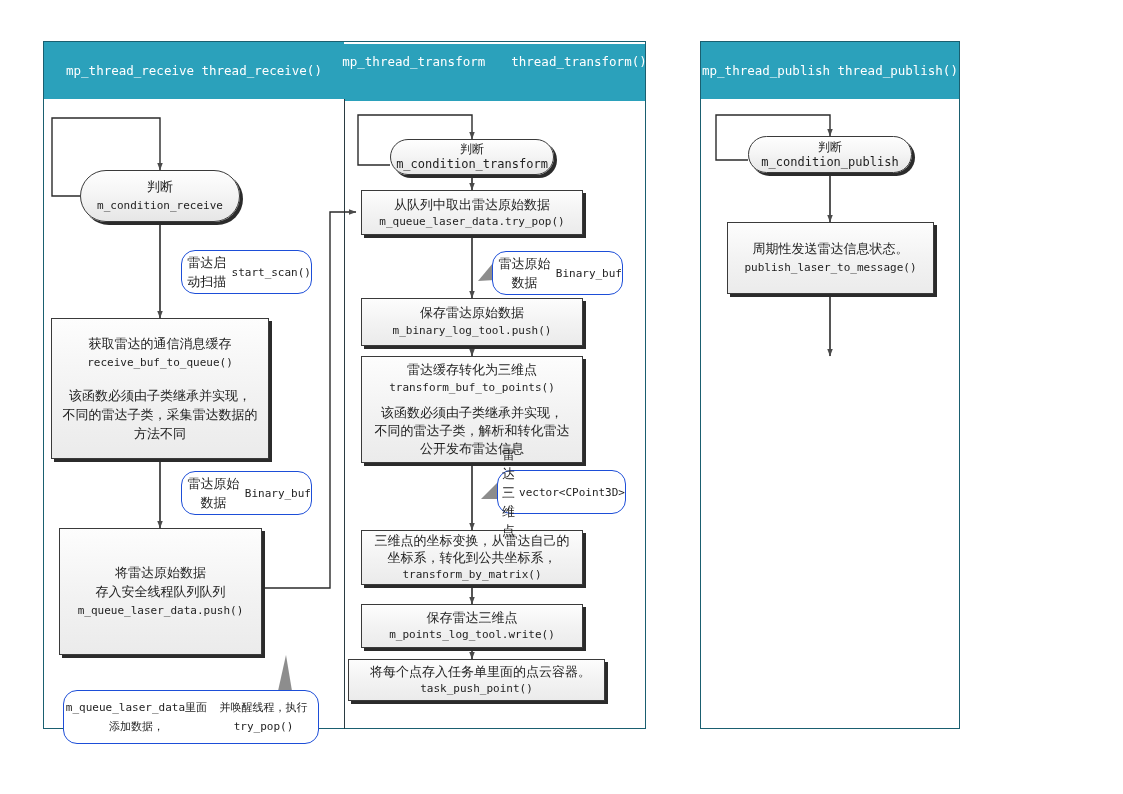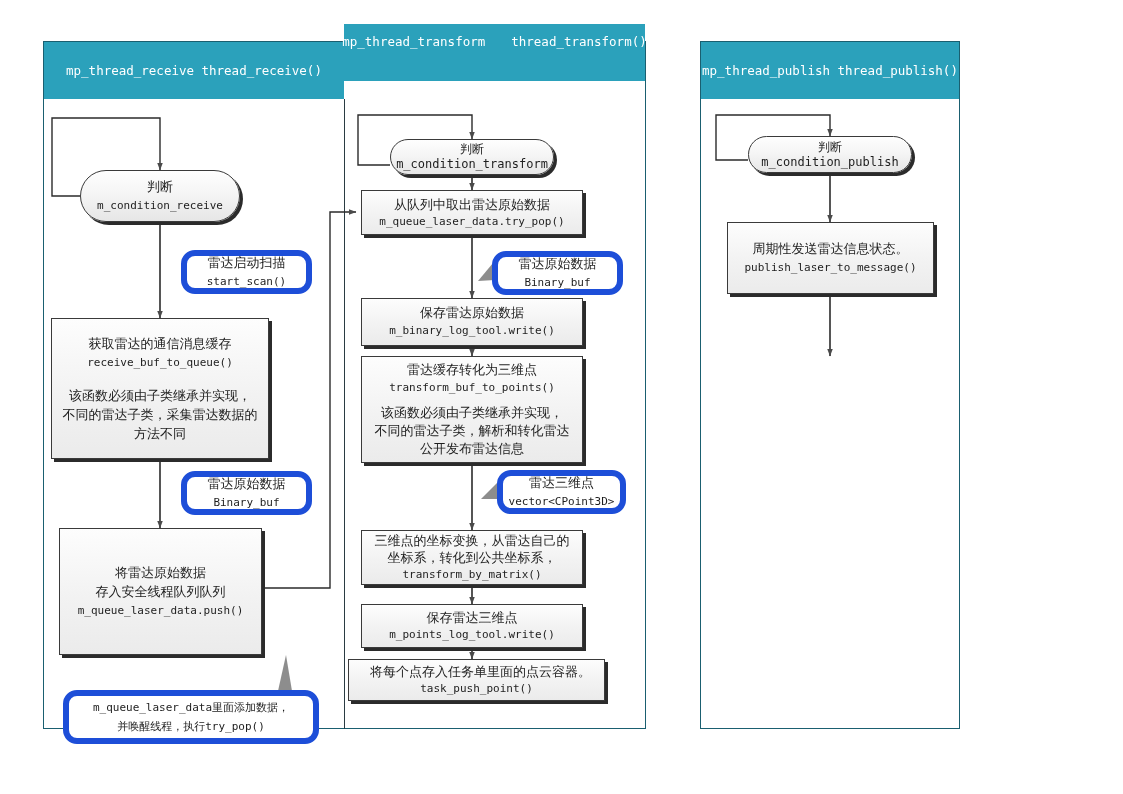--- a/index.html
+++ b/index.html
@@ -135,7 +135,7 @@
     </div>
   </div>
 
-  <div class="lane-header" style="left:344px; top:24px; width:301px; height:57px; align-items:flex-start; padding-top:9px;">
+  <div class="lane-header" style="left:344px; top:44px; width:301px; height:57px; align-items:flex-start; padding-top:9px;">
     <div style="display:flex; gap:26px;">
       <span class="ln">mp_thread_transform</span>
       <span class="ln">thread_transform()</span>

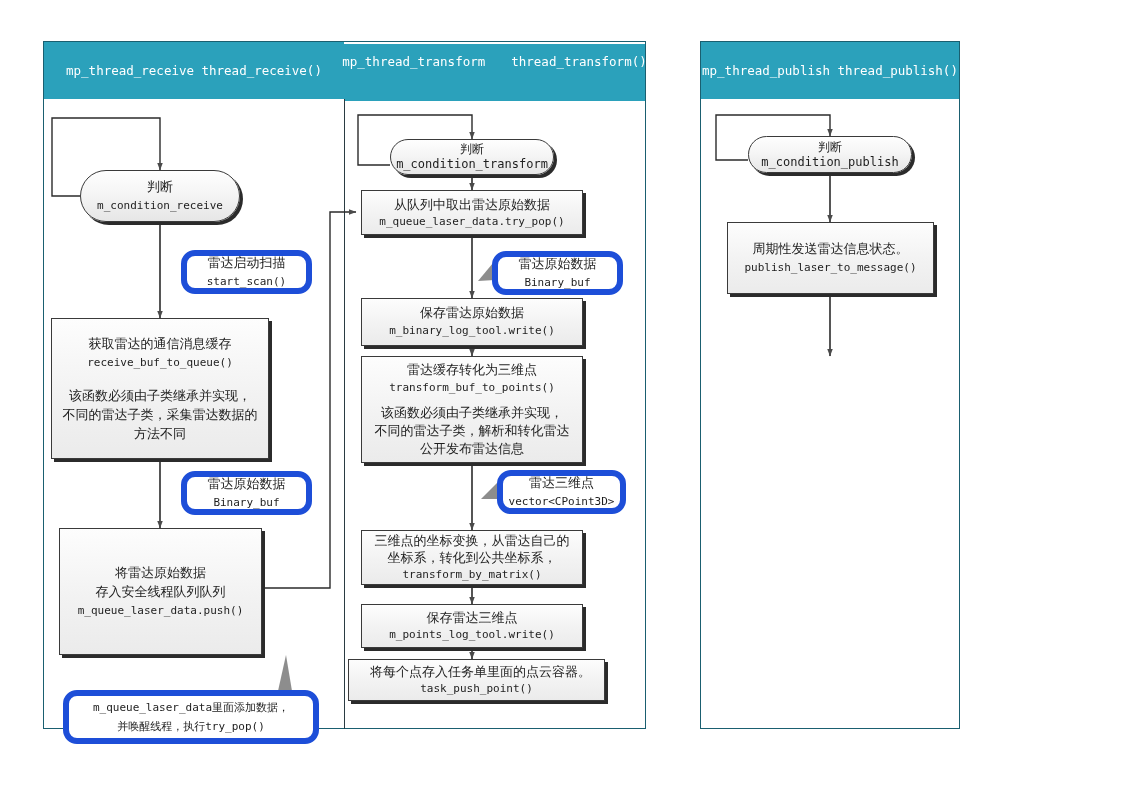--- a/index.html
+++ b/index.html
@@ -103,10 +103,10 @@
     position: absolute;
     box-sizing: border-box;
     background: #ffffff;
-    border: 6px solid #1d4ed8;
+    border: 1px solid #1d4ed8;
     border-radius: 14px;
     display: flex;
-    flex-direction: column;
+    flex-direction: row;
     align-items: center;
     justify-content: center;
     text-align: center;

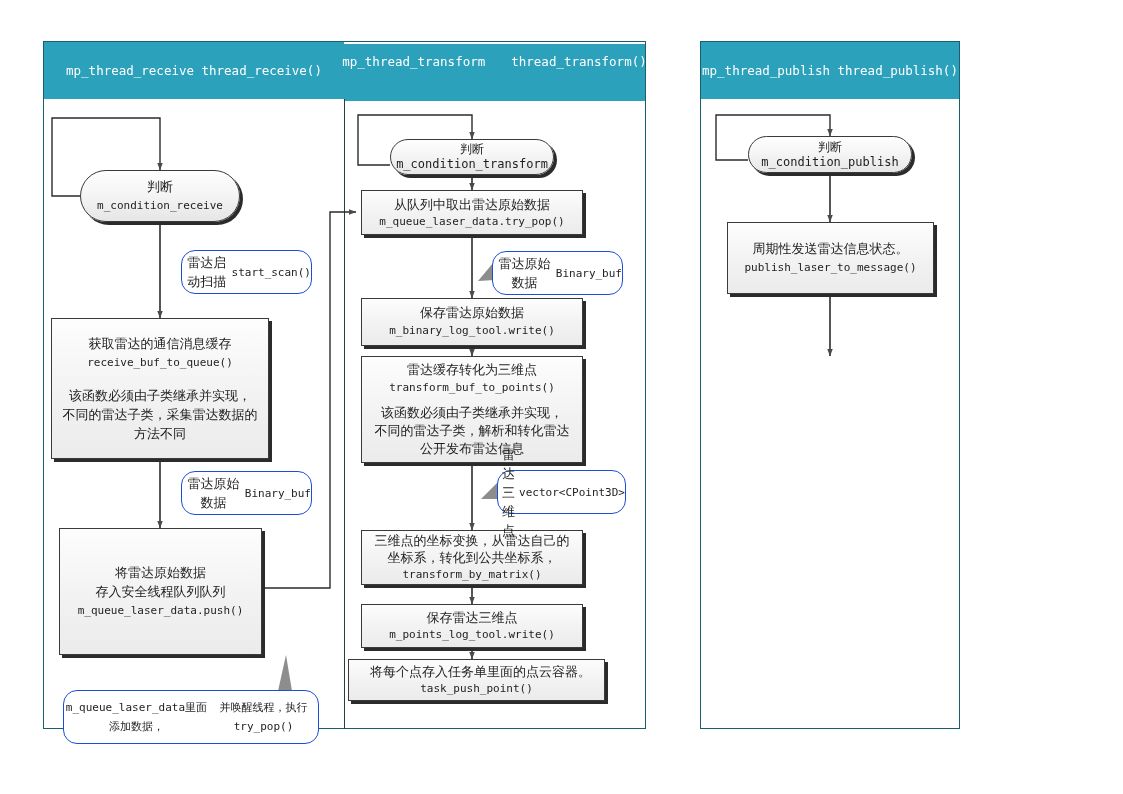--- a/index.html
+++ b/index.html
@@ -241,7 +241,7 @@
 
   <div class="node" style="left:361px; top:298px; width:222px; height:48px;">
     <span class="ln cn" style="line-height:18px;">保存雷达原始数据</span>
-    <span class="ln mono" style="line-height:18px;">m_binary_log_tool.write()</span>
+    <span class="ln mono" style="line-height:18px;">m_binary_log_tool.push()</span>
   </div>
 
   <div class="node" style="left:361px; top:356px; width:222px; height:107px;">

